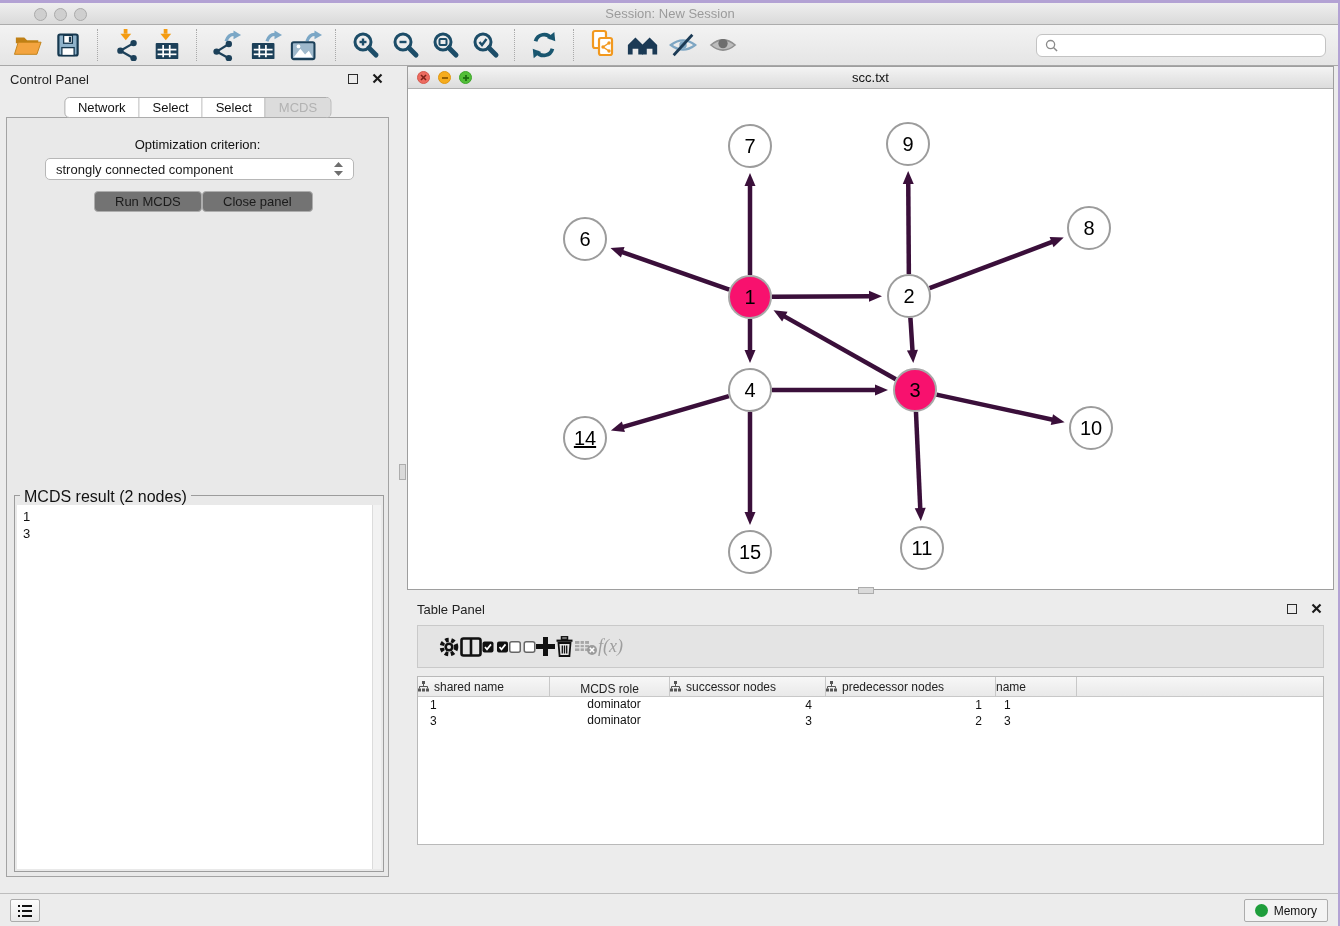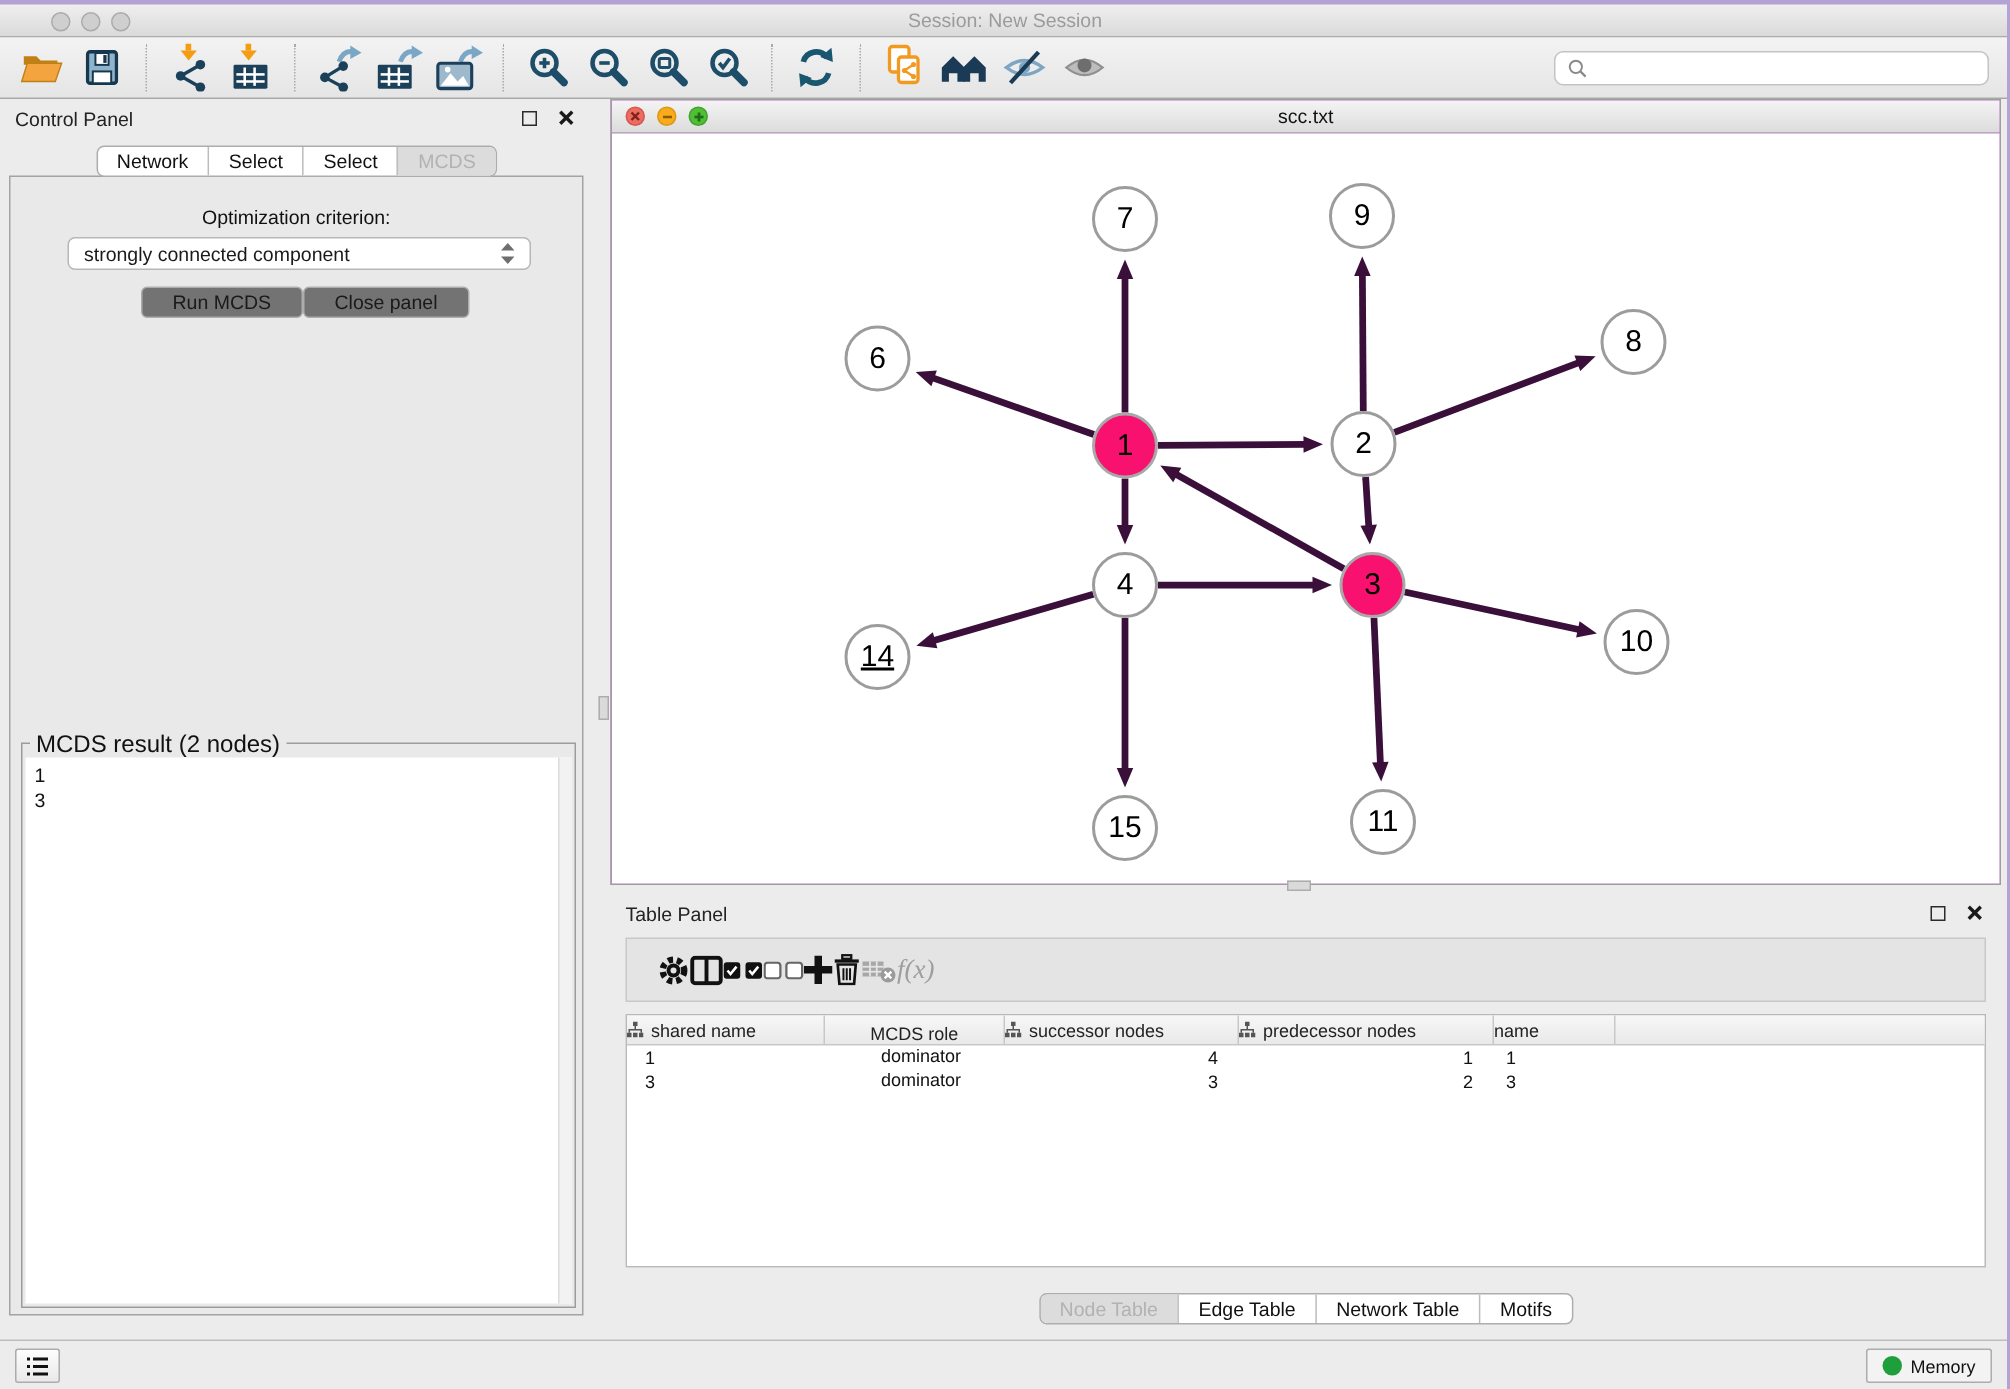--- a/index.html
+++ b/index.html
@@ -534,12 +534,6 @@
     </div>
   </div>
 
-  <div class="seg tp-tabs">
-    <div class="on">Node Table</div>
-    <div>Edge Table</div>
-    <div>Network Table</div>
-    <div>Motifs</div>
-  </div>
 </div>
 
 <div class="statusbar">

